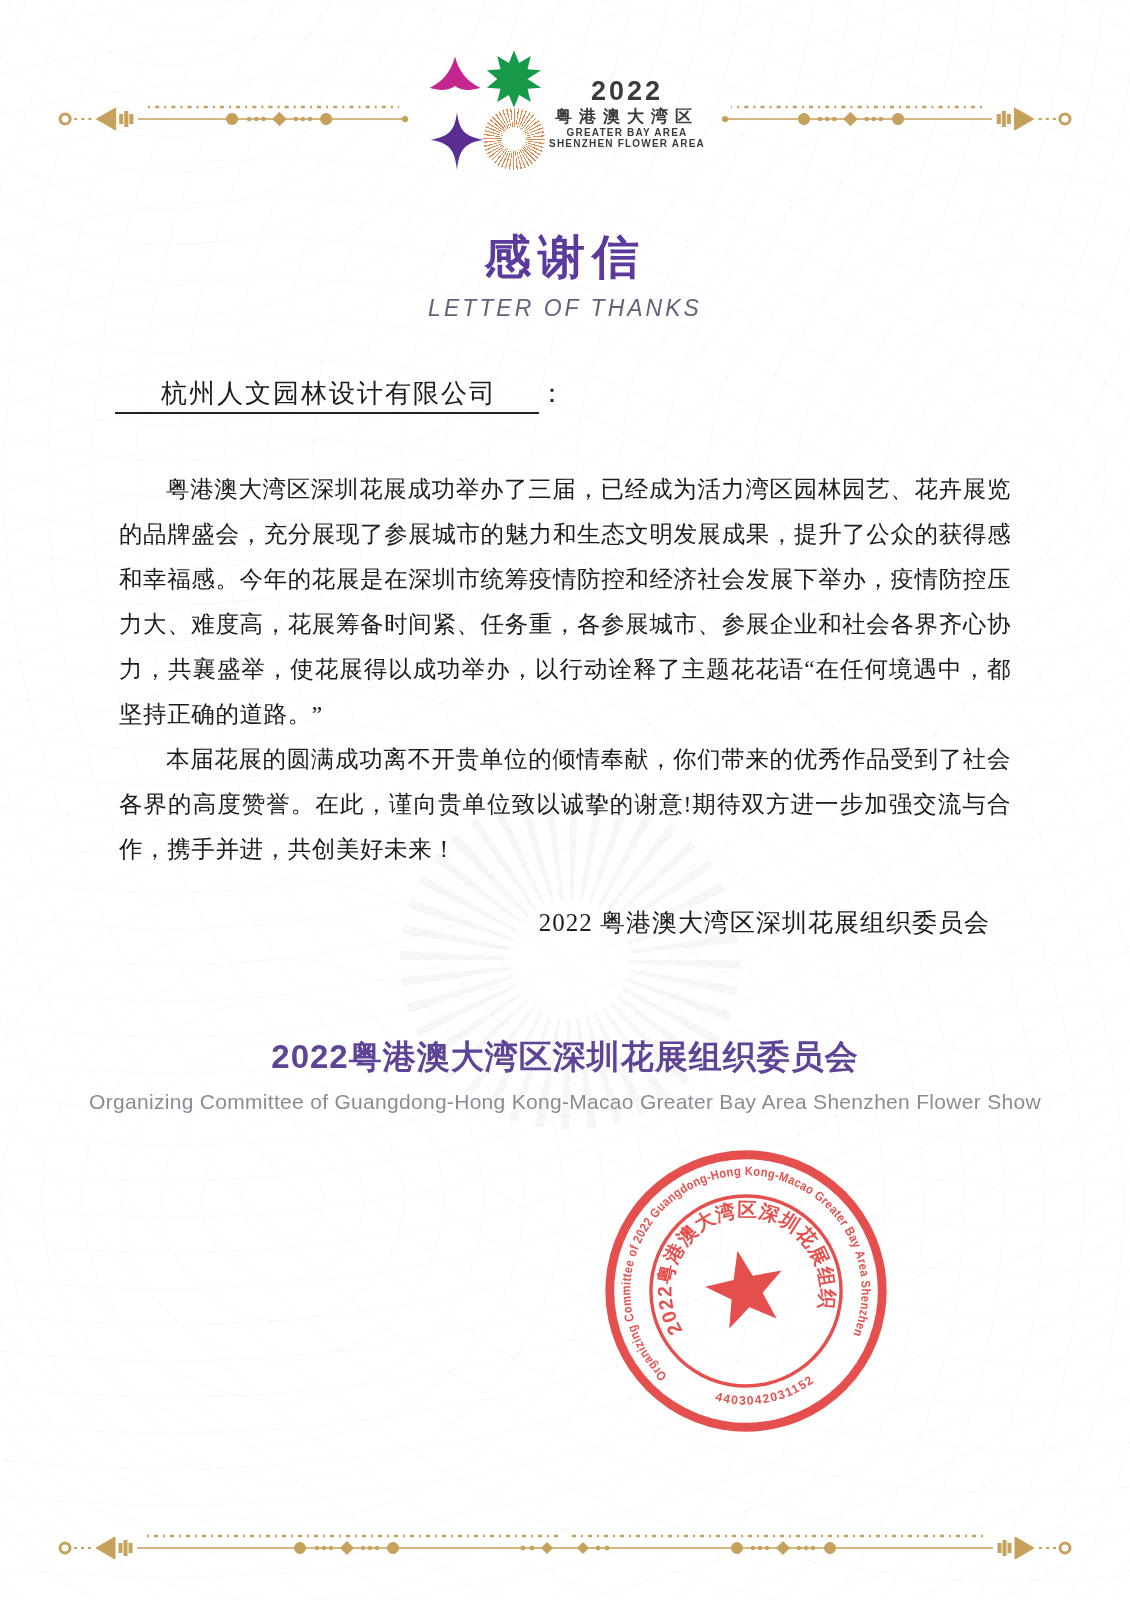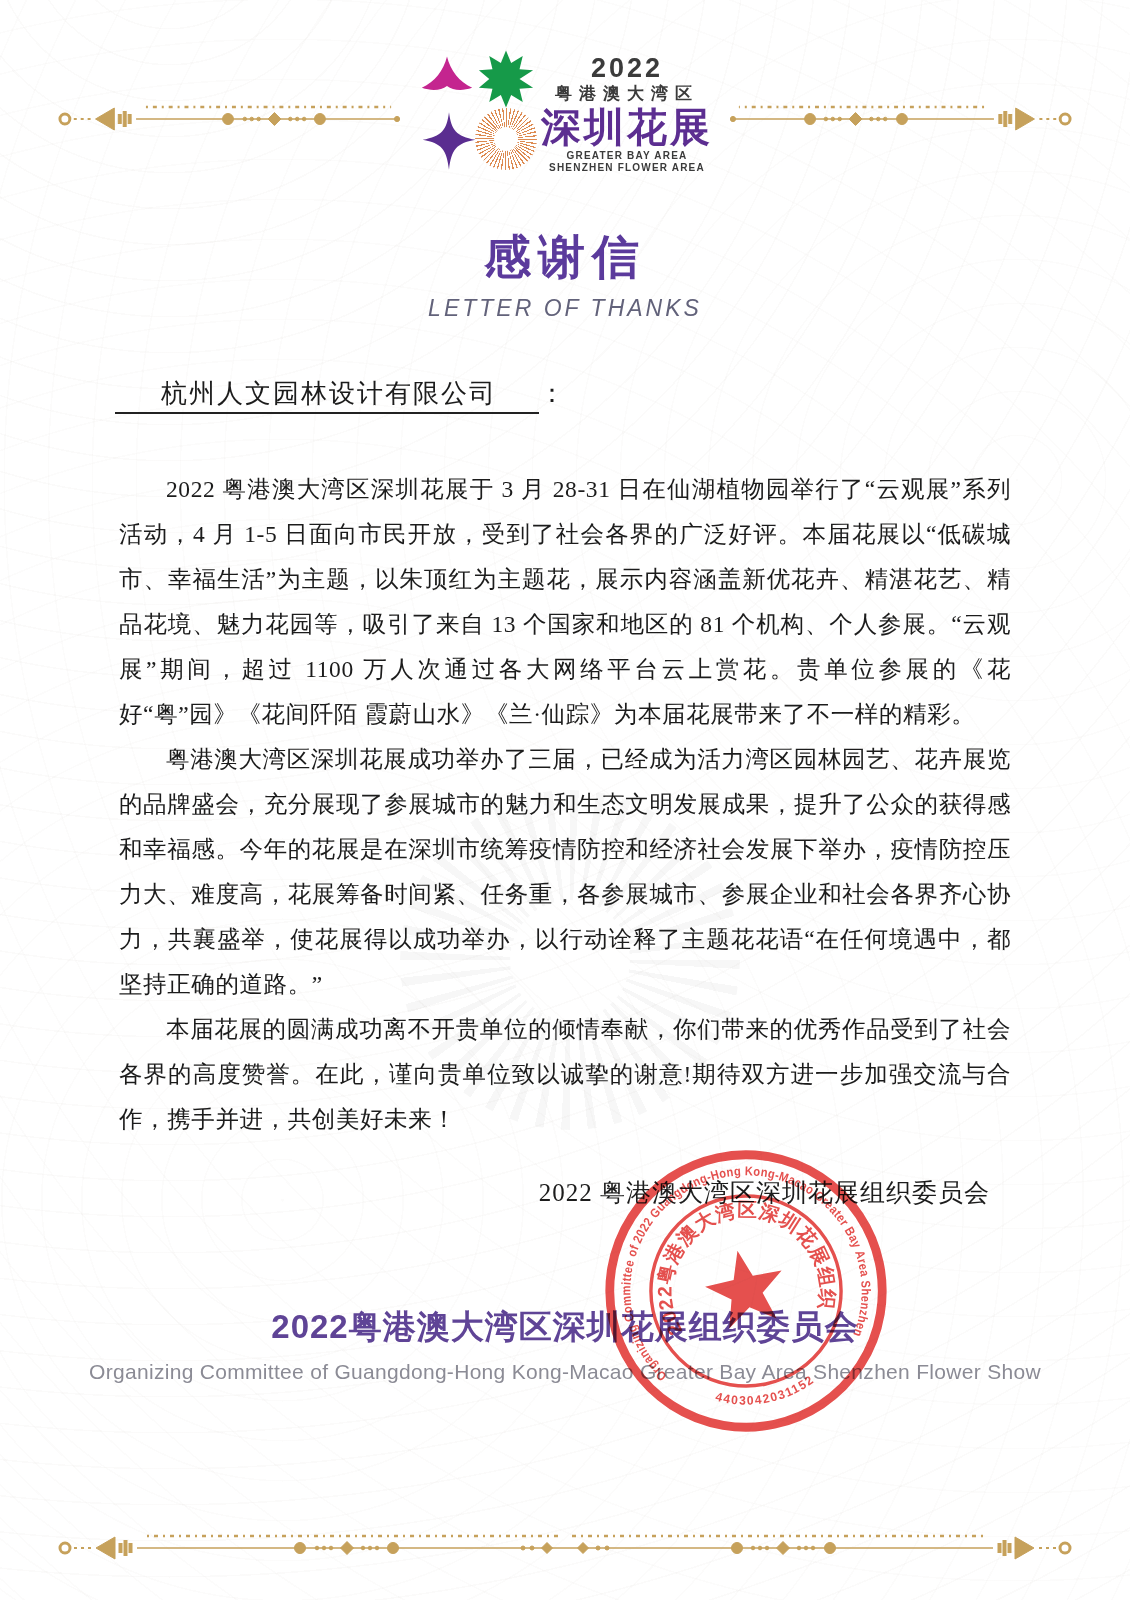--- a/index.html
+++ b/index.html
@@ -111,7 +111,6 @@
         <div class="logo-text">
           <div class="logo-year">2022</div>
           <div class="logo-region">粤港澳大湾区</div>
-          <div class="logo-cn">深圳花展</div>
           <div class="logo-en1">GREATER BAY AREA</div>
           <div class="logo-en2">SHENZHEN FLOWER AREA</div>
         </div>

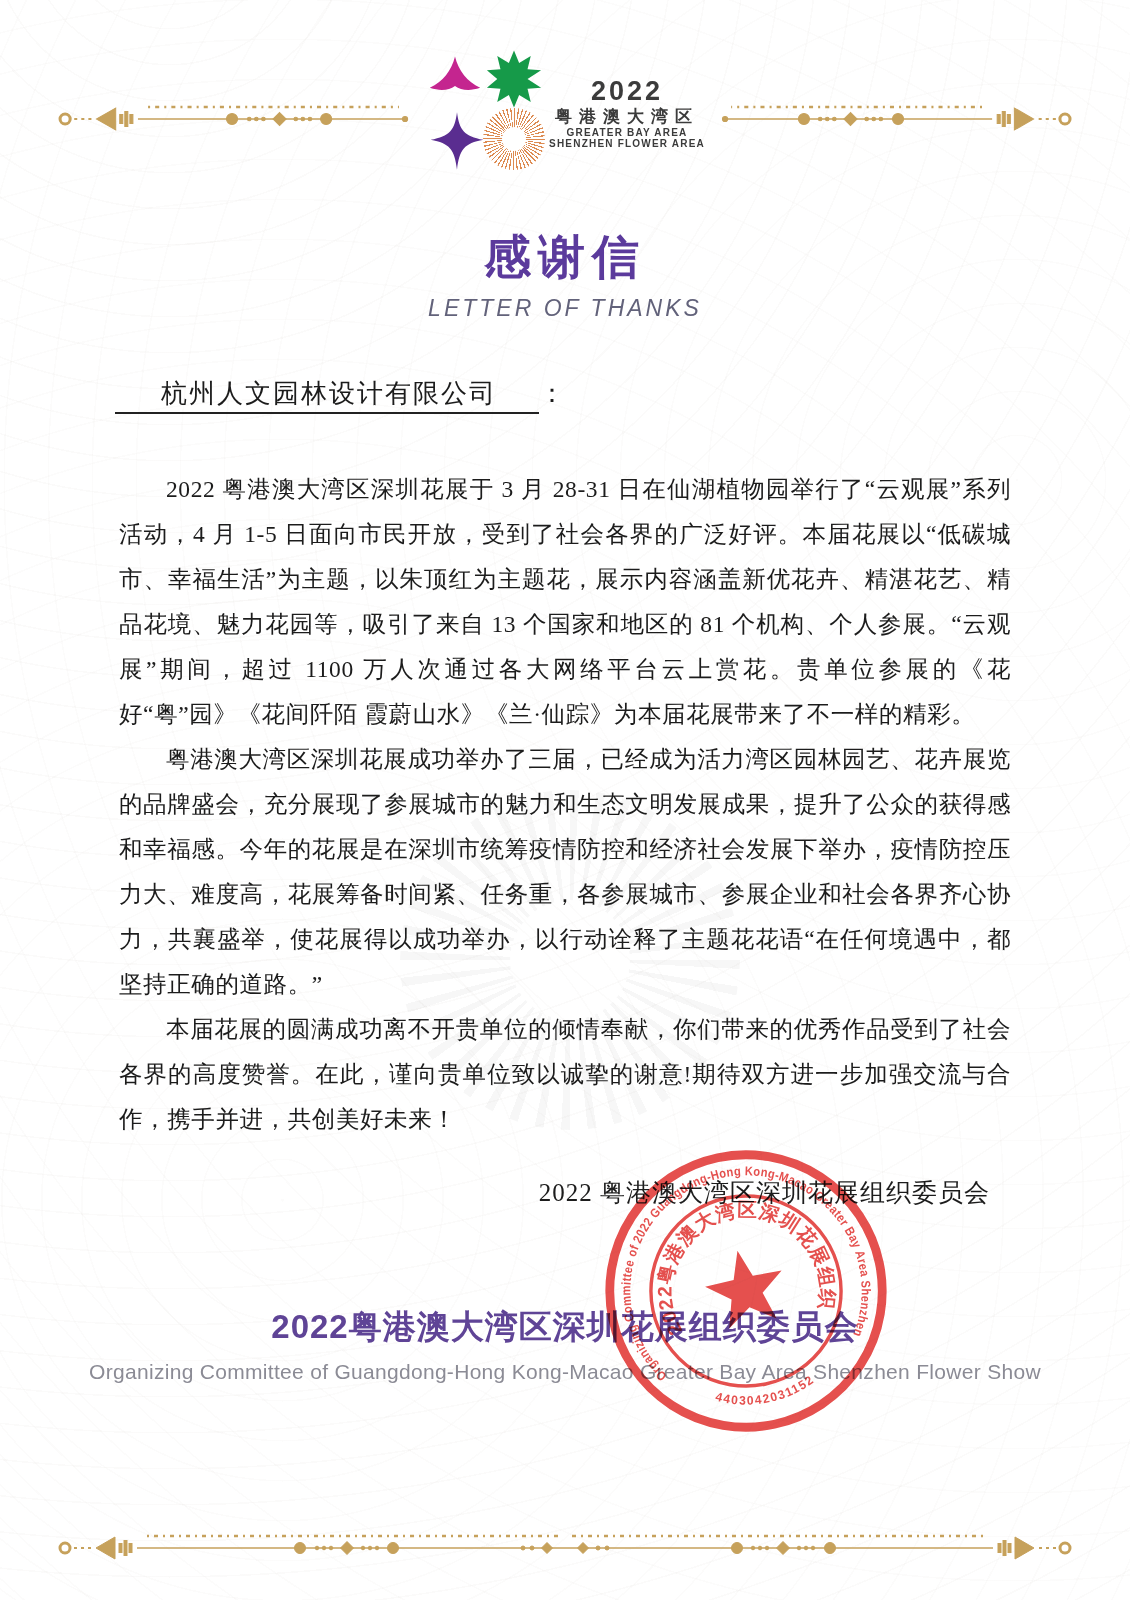--- a/index.html
+++ b/index.html
@@ -146,7 +146,6 @@
     <div class="recipient"><span class="recipient-name">杭州人文园林设计有限公司</span><span>：</span></div>
 
     <div class="body-text">
-      <p>2022 粤港澳大湾区深圳花展于 3 月 28-31 日在仙湖植物园举行了“云观展”系列活动，4 月 1-5 日面向市民开放，受到了社会各界的广泛好评。本届花展以“低碳城市、幸福生活”为主题，以朱顶红为主题花，展示内容涵盖新优花卉、精湛花艺、精品花境、魅力花园等，吸引了来自 13 个国家和地区的 81 个机构、个人参展。“云观展”期间，超过 1100 万人次通过各大网络平台云上赏花。贵单位参展的《花好“粤”园》《花间阡陌 霞蔚山水》《兰·仙踪》为本届花展带来了不一样的精彩。</p>
       <p>粤港澳大湾区深圳花展成功举办了三届，已经成为活力湾区园林园艺、花卉展览的品牌盛会，充分展现了参展城市的魅力和生态文明发展成果，提升了公众的获得感和幸福感。今年的花展是在深圳市统筹疫情防控和经济社会发展下举办，疫情防控压力大、难度高，花展筹备时间紧、任务重，各参展城市、参展企业和社会各界齐心协力，共襄盛举，使花展得以成功举办，以行动诠释了主题花花语“在任何境遇中，都坚持正确的道路。”</p>
       <p>本届花展的圆满成功离不开贵单位的倾情奉献，你们带来的优秀作品受到了社会各界的高度赞誉。在此，谨向贵单位致以诚挚的谢意!期待双方进一步加强交流与合作，携手并进，共创美好未来！</p>
     </div>

